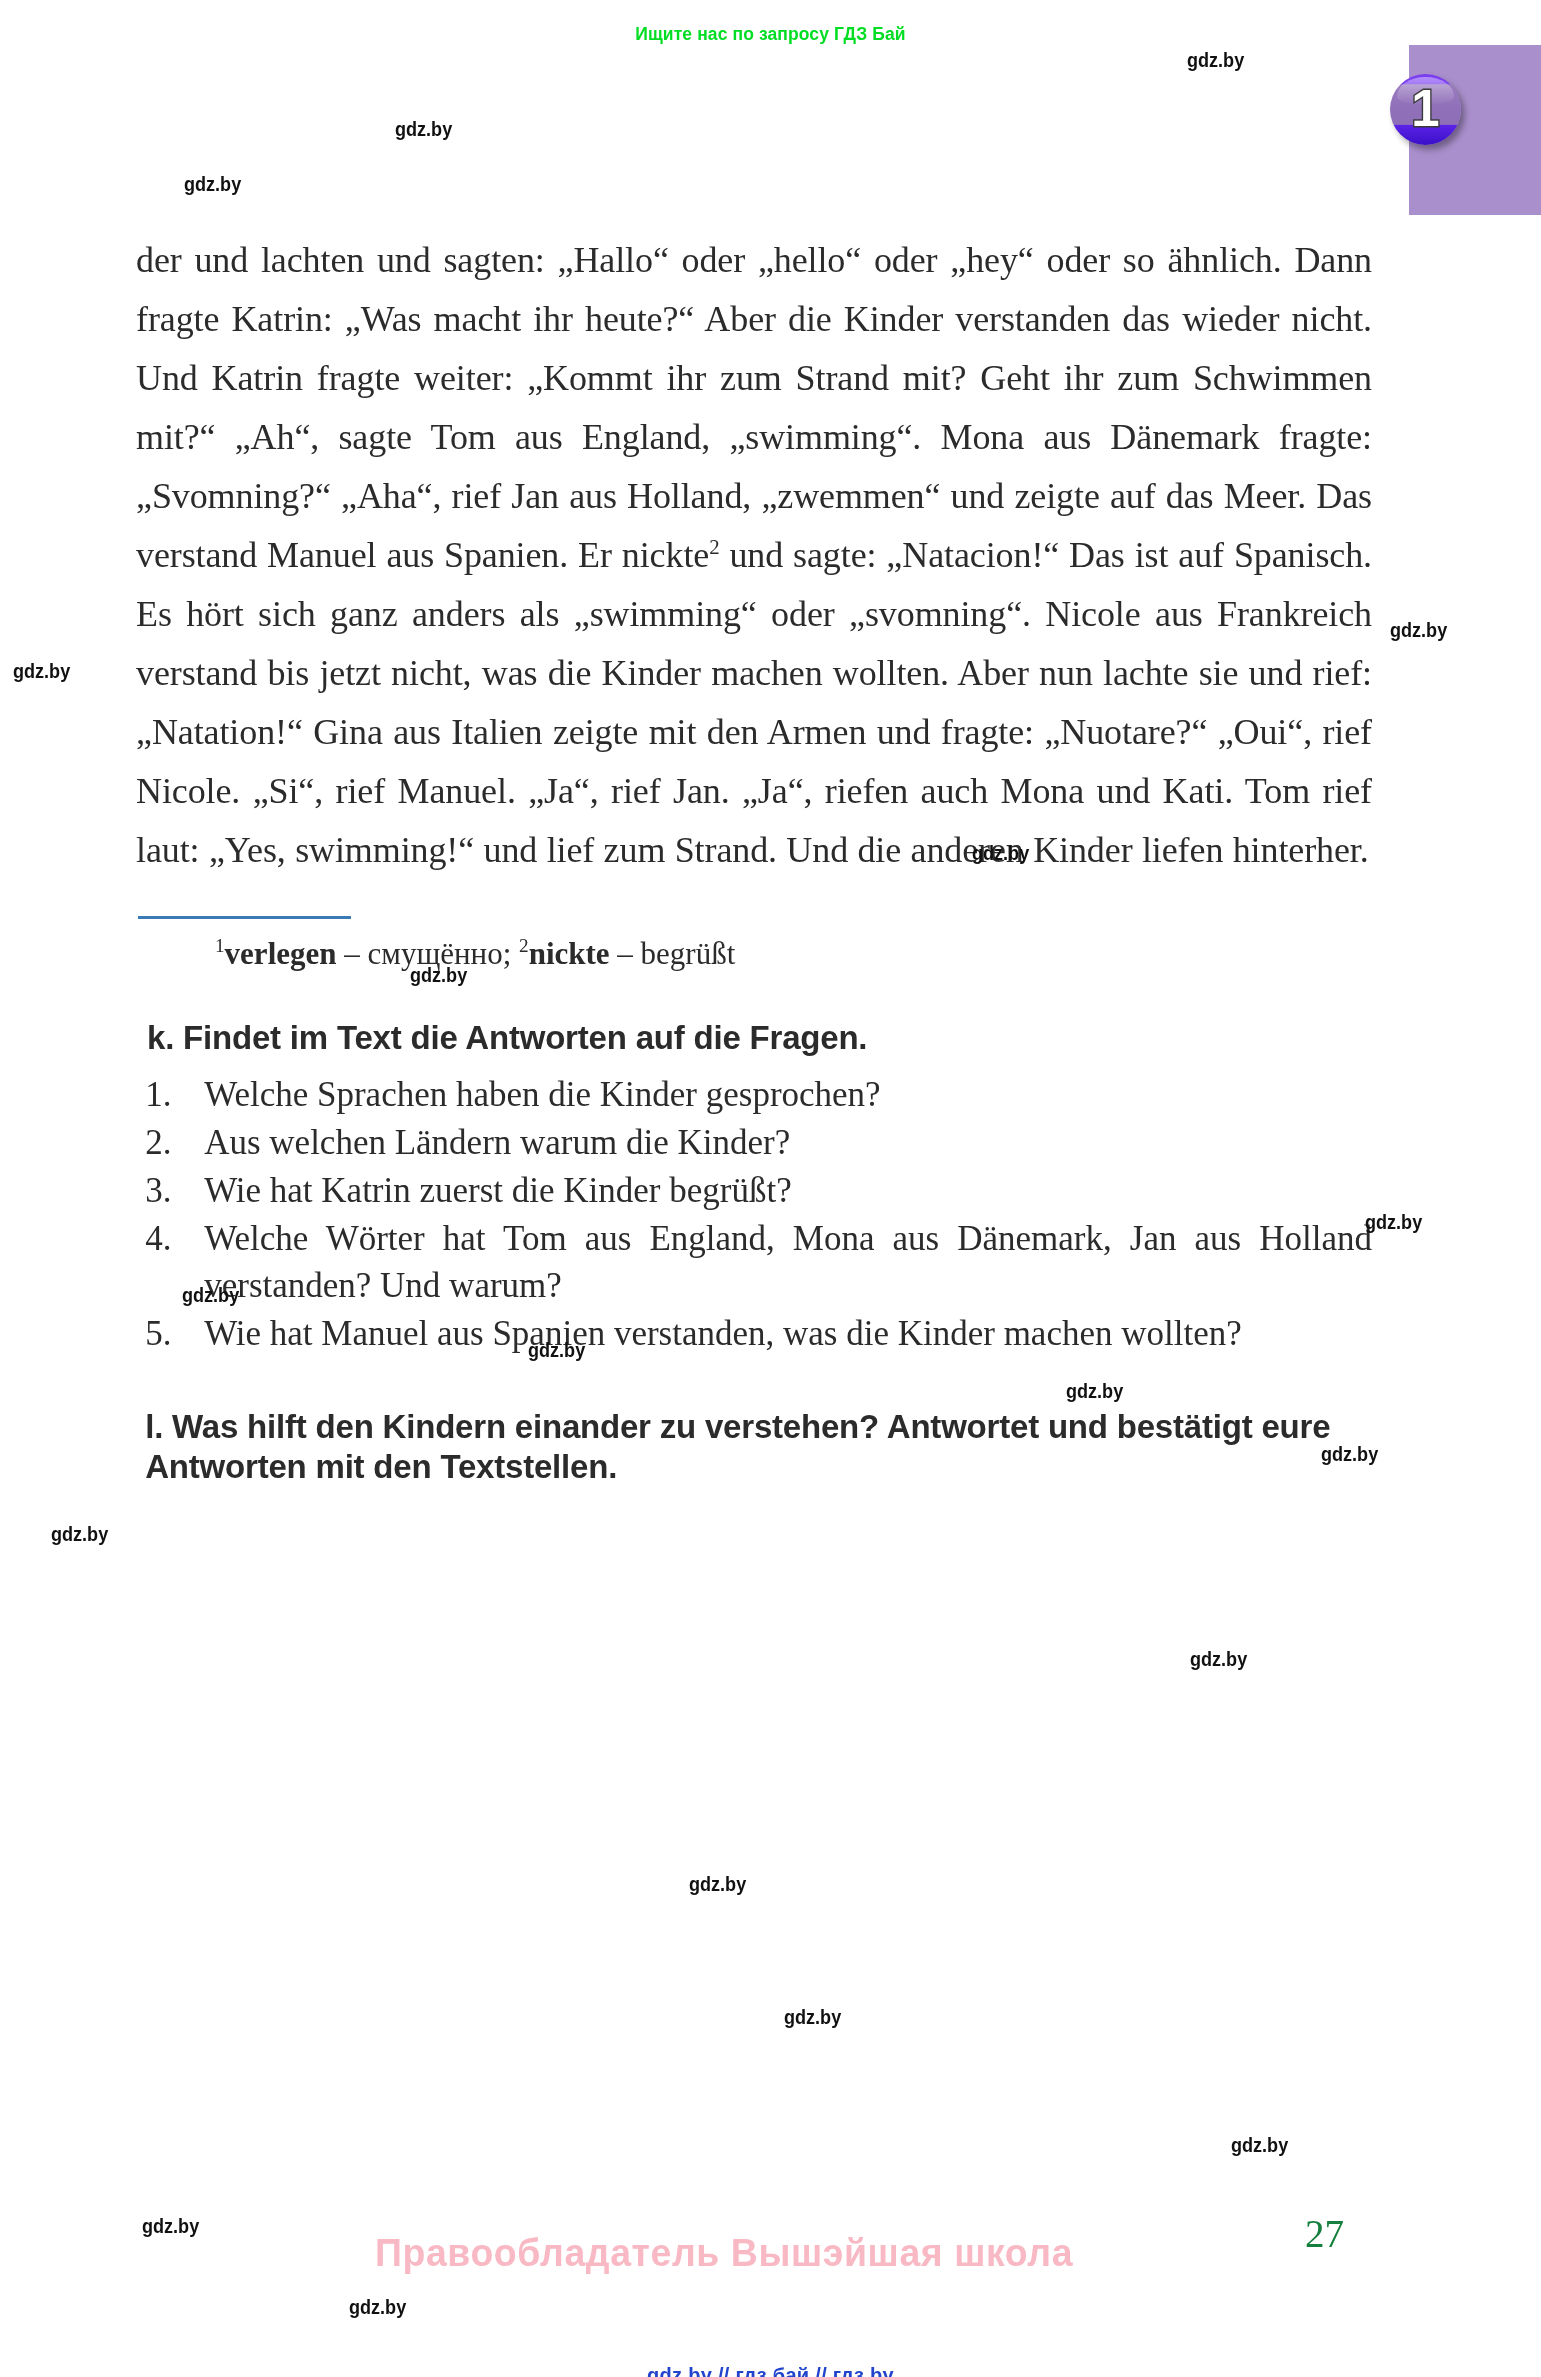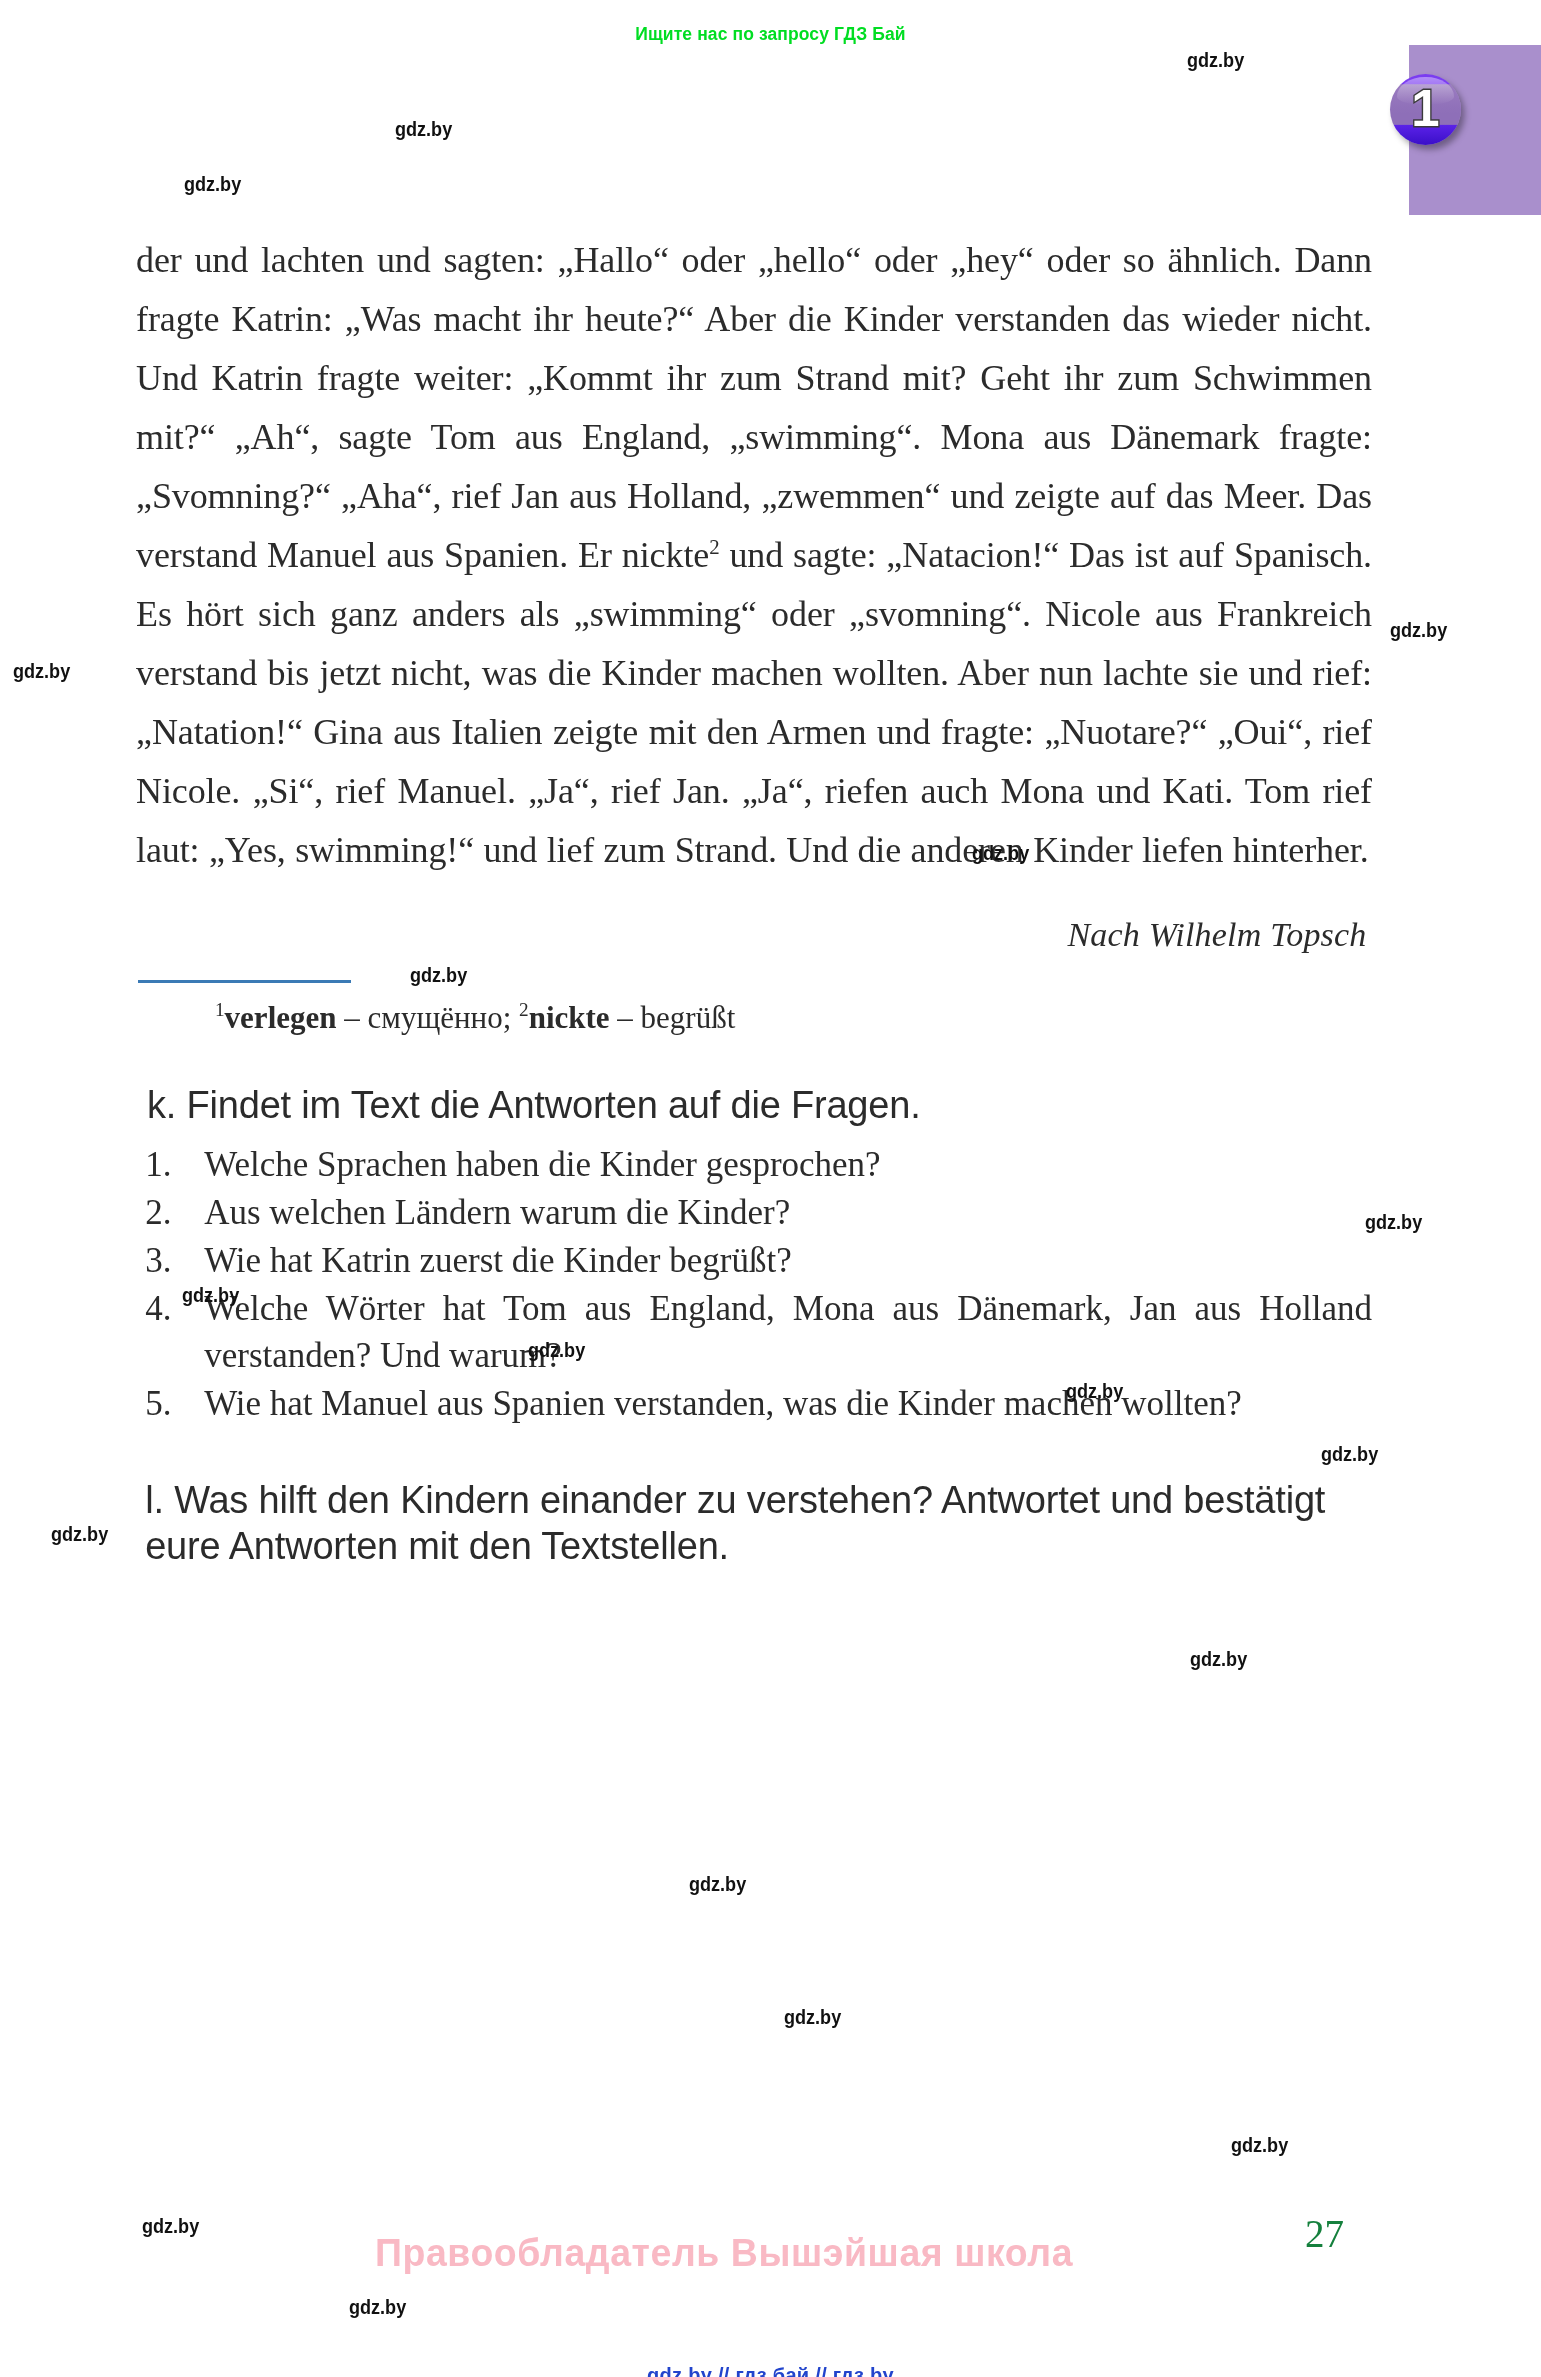--- a/index.html
+++ b/index.html
@@ -240,7 +240,6 @@
 
     <p class="story"><span>der und lachten und sagten: „Hallo“ oder „hello“ oder „hey“ oder so ähnlich. Dann fragte Katrin: „Was macht ihr heute?“ Aber die Kinder verstanden das wieder nicht. Und Katrin fragte weiter: „Kommt ihr zum Strand mit? Geht ihr zum Schwimmen mit?“ „Ah“, sagte Tom aus England, „swimming“. Mona aus Dänemark fragte: „Svomning?“ „Aha“, rief Jan aus Holland, „zwemmen“ und zeigte auf das Meer. Das verstand Manuel aus Spanien. Er nickte</span><sup>2</sup><span> und sagte: „Natacion!“ Das ist auf Spanisch. Es hört sich ganz anders als „swimming“ oder „svomning“. Nicole aus Frankreich verstand bis jetzt nicht, was die Kinder machen wollten. Aber nun lachte sie und rief: „Natation!“ Gina aus Italien zeigte mit den Armen und fragte: „Nuotare?“ „Oui“, rief Nicole. „Si“, rief Manuel. „Ja“, rief Jan. „Ja“, riefen auch Mona und Kati. Tom rief laut: „Yes, swimming!“ und lief zum Strand. Und die anderen Kinder liefen hinterher.</span></p>
 
-    <div class="attribution">Nach Wilhelm Topsch</div>
 
     <div class="fn-rule"></div>
 

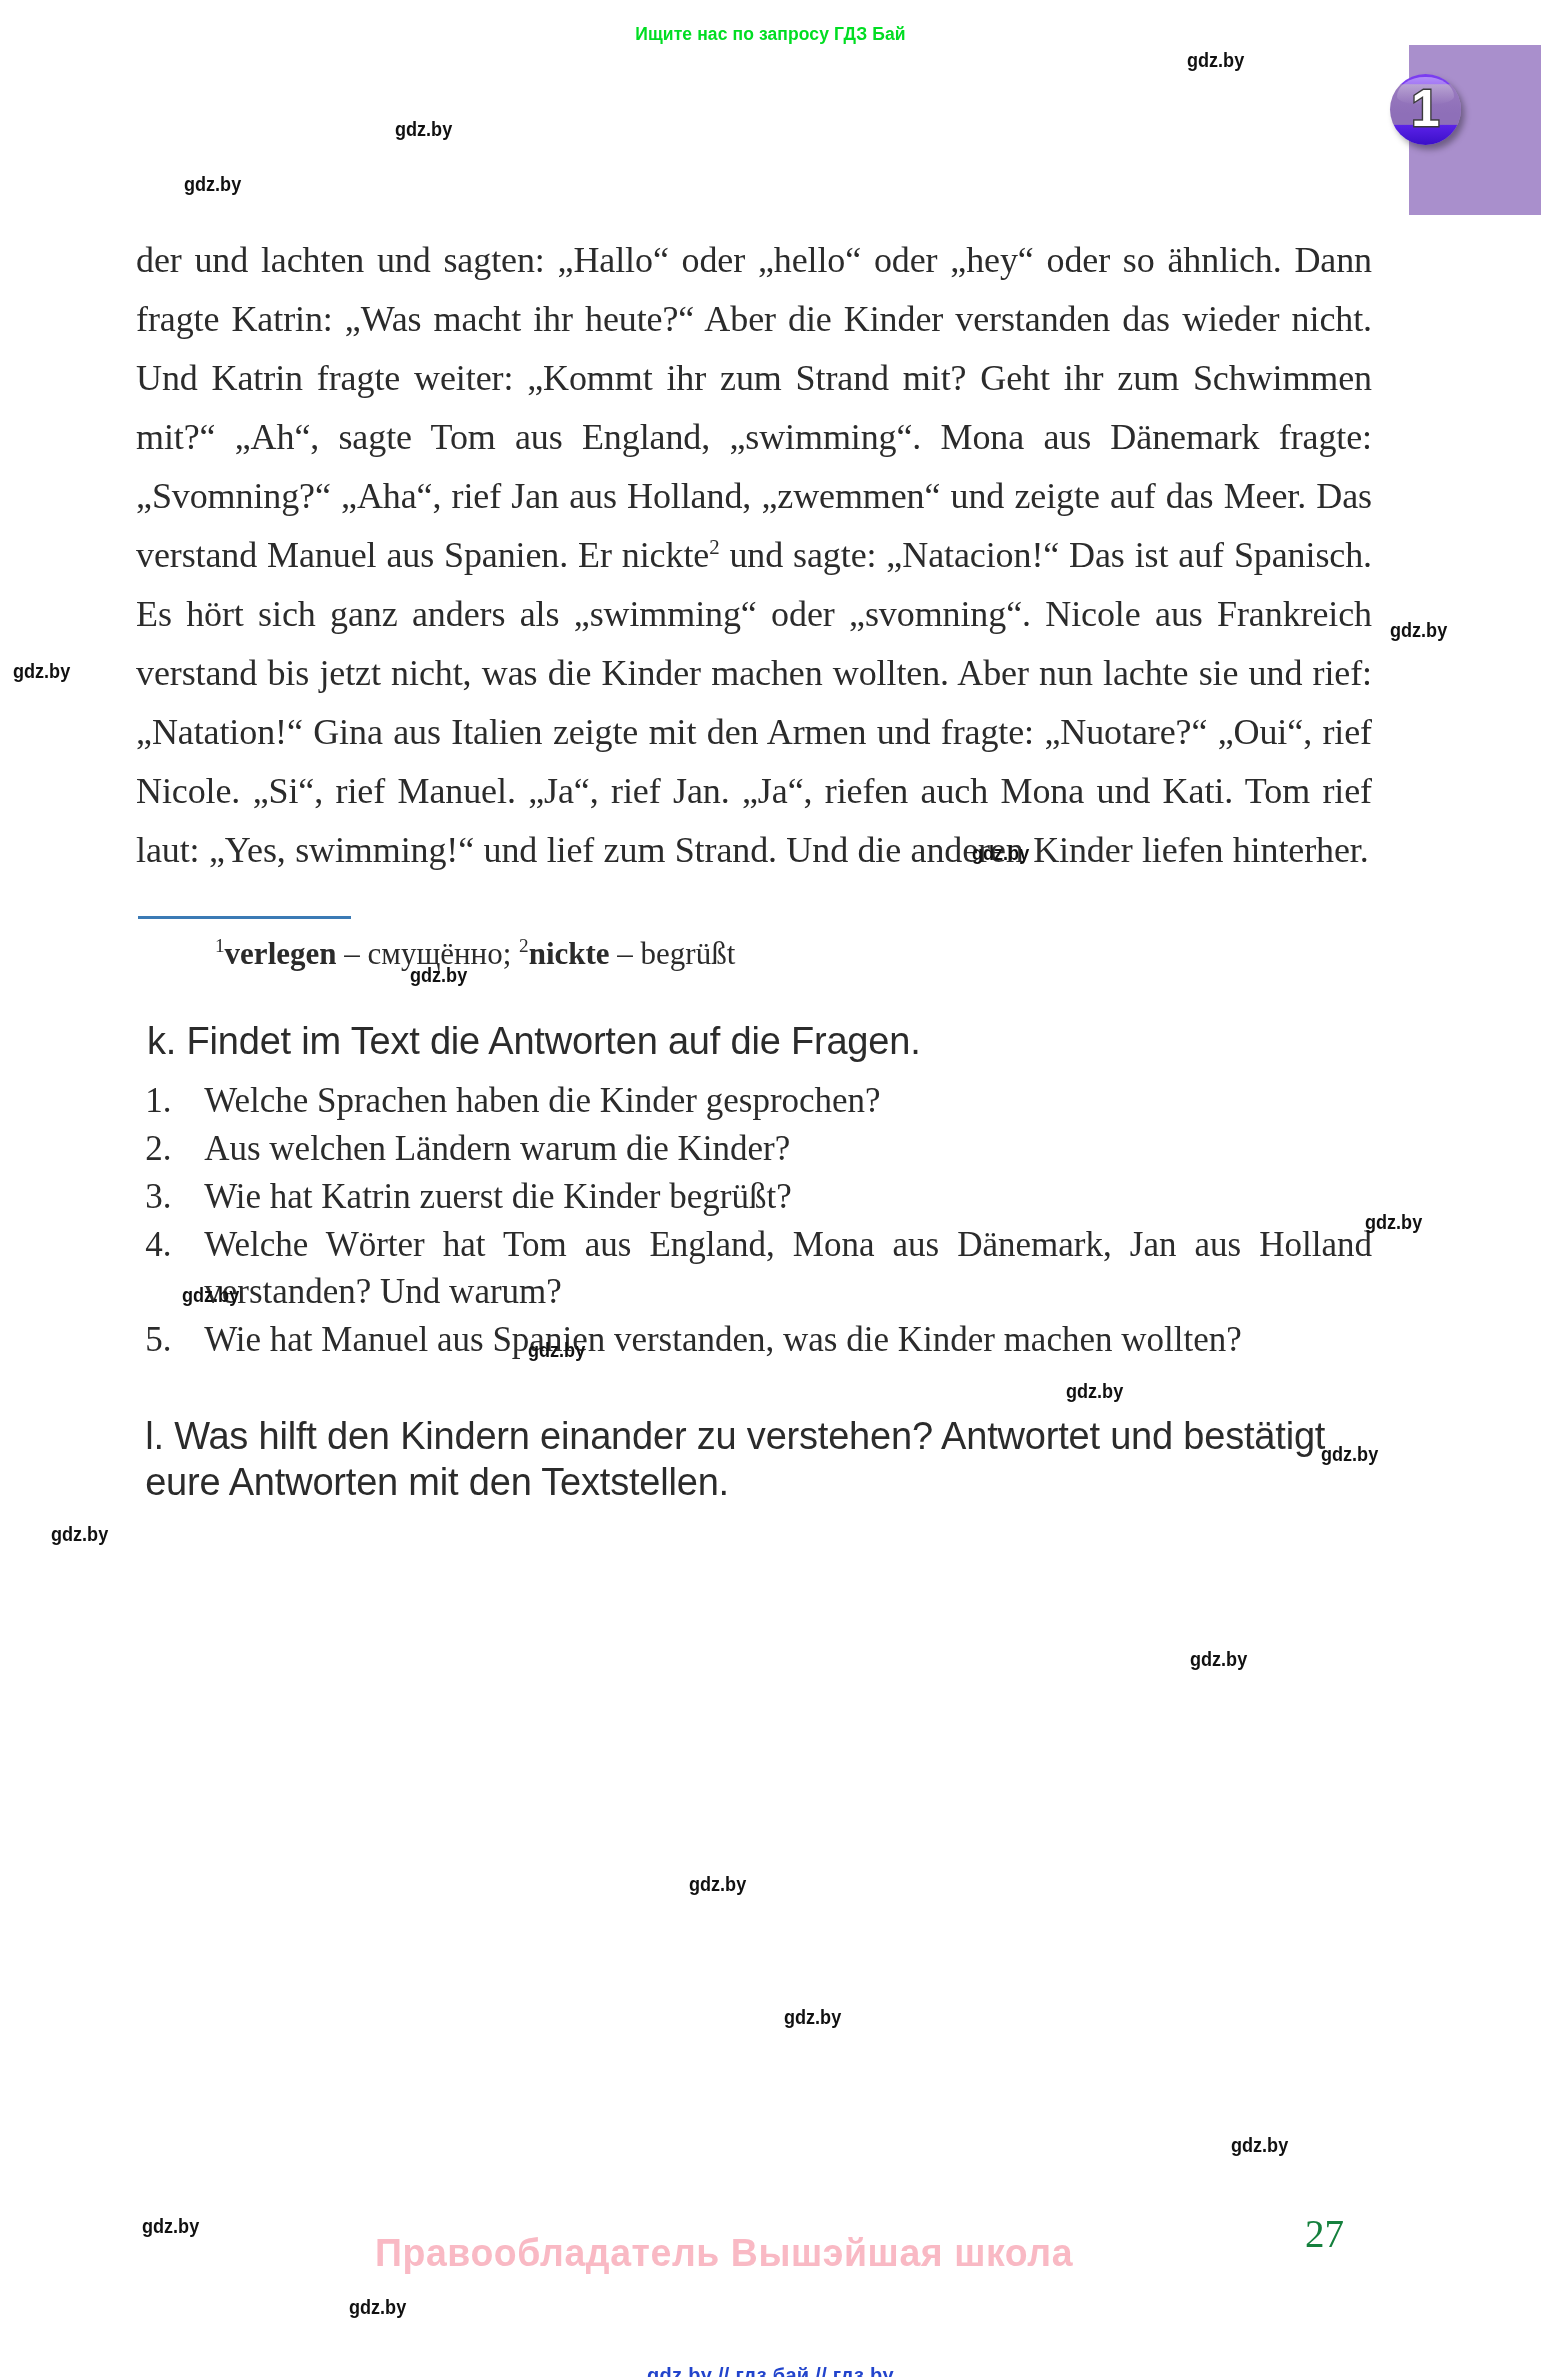--- a/index.html
+++ b/index.html
@@ -141,8 +141,8 @@
 
   .task-head {
     font-family: "Liberation Sans", "DejaVu Sans", sans-serif;
-    font-weight: 400;
-    font-size: 38px;
+    font-weight: 700;
+    font-size: 33px;
     line-height: 1.22;
     letter-spacing: -0.2px;
     color: #2b2b2b;

